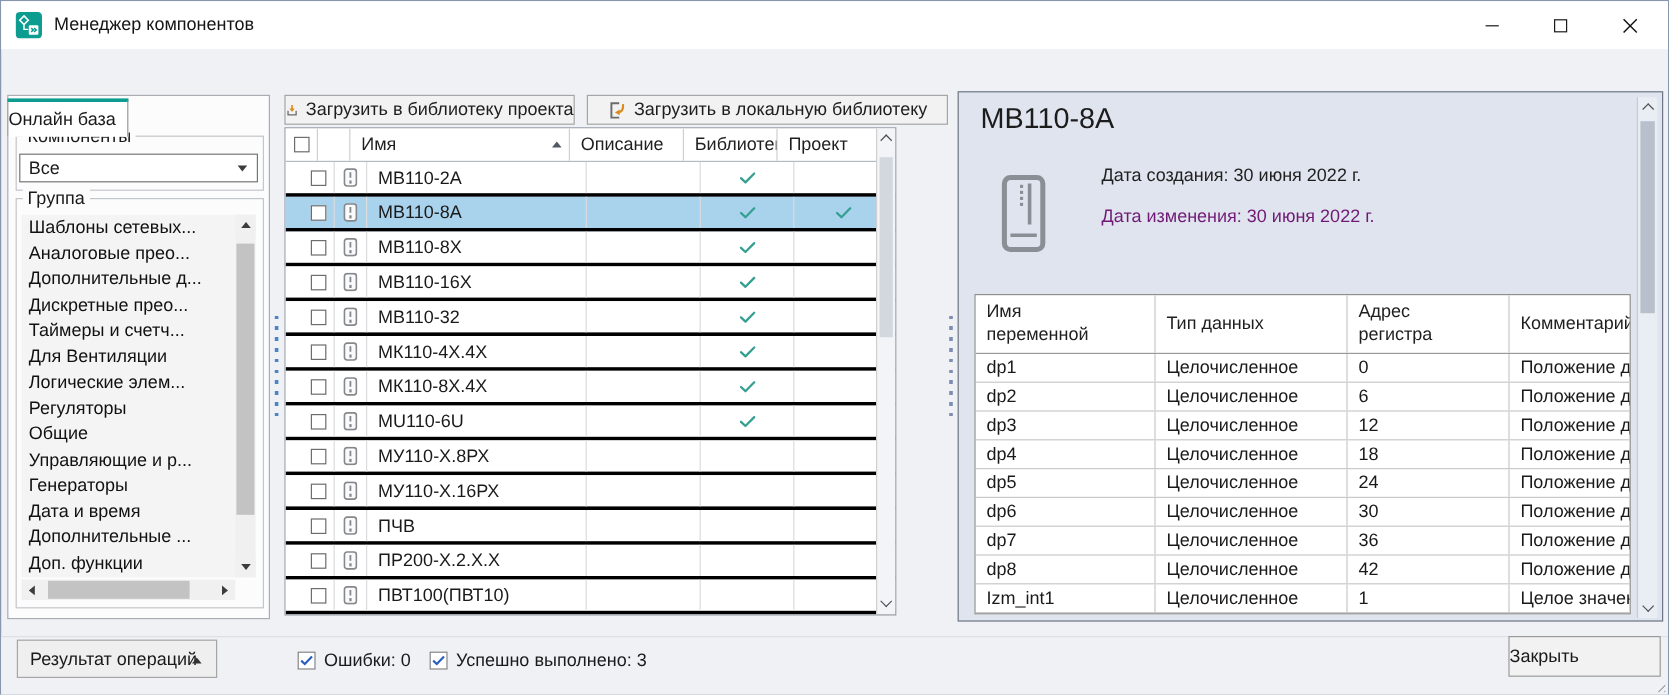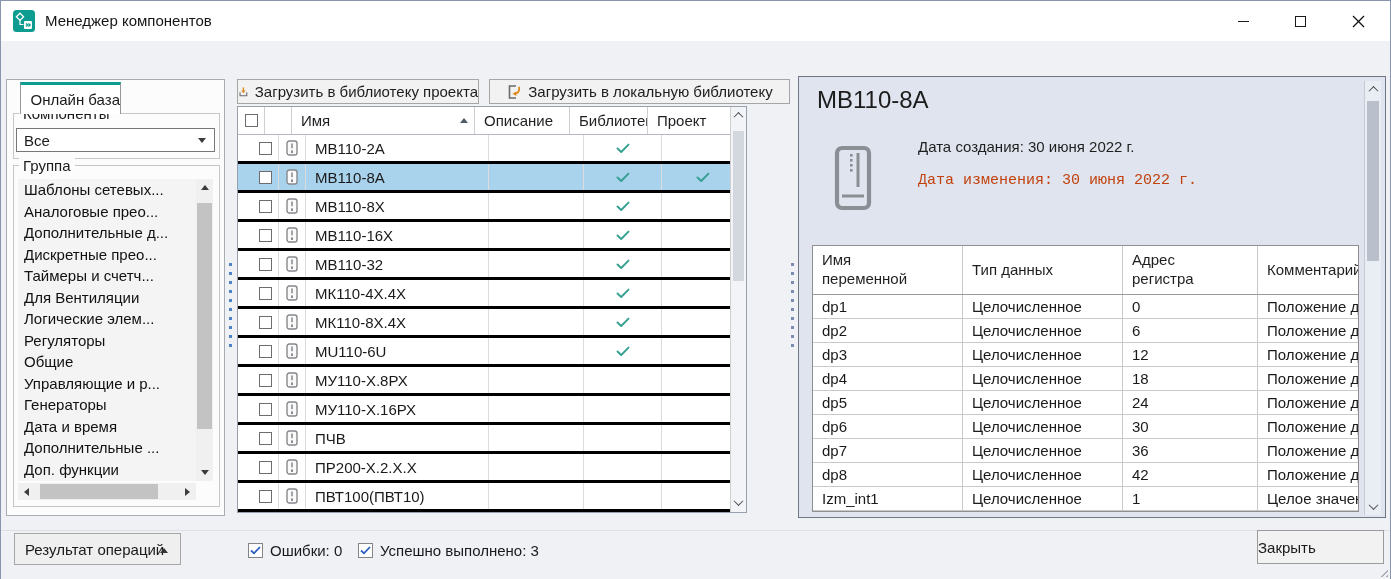--- a/index.html
+++ b/index.html
@@ -15,7 +15,7 @@
   .glyph-max { width:11px; height:11px; border:1px solid #1a1a1a; }
 
   .tabstrip { position:absolute; left:0; top:40px; width:100%; height:32px; }
-  .tab { position:absolute; display:flex; align-items:center; justify-content:flex-end; white-space:nowrap; cursor:default;margin-left:14px; }
+  .tab { position:absolute; display:flex; align-items:center; justify-content:flex-start; white-space:nowrap; cursor:default; }
   .tab.active { left:5px; top:41px; width:101px; height:32px; background:#ffffff; border:1px solid #979797; border-bottom:none; border-top:3px solid var(--teal); z-index:3; }
   .tab.inactive { left:106px; top:46px; width:96px; height:26px; background:#ececec; border:1px solid #b3b3b3; border-bottom:none; color:#333; }
 

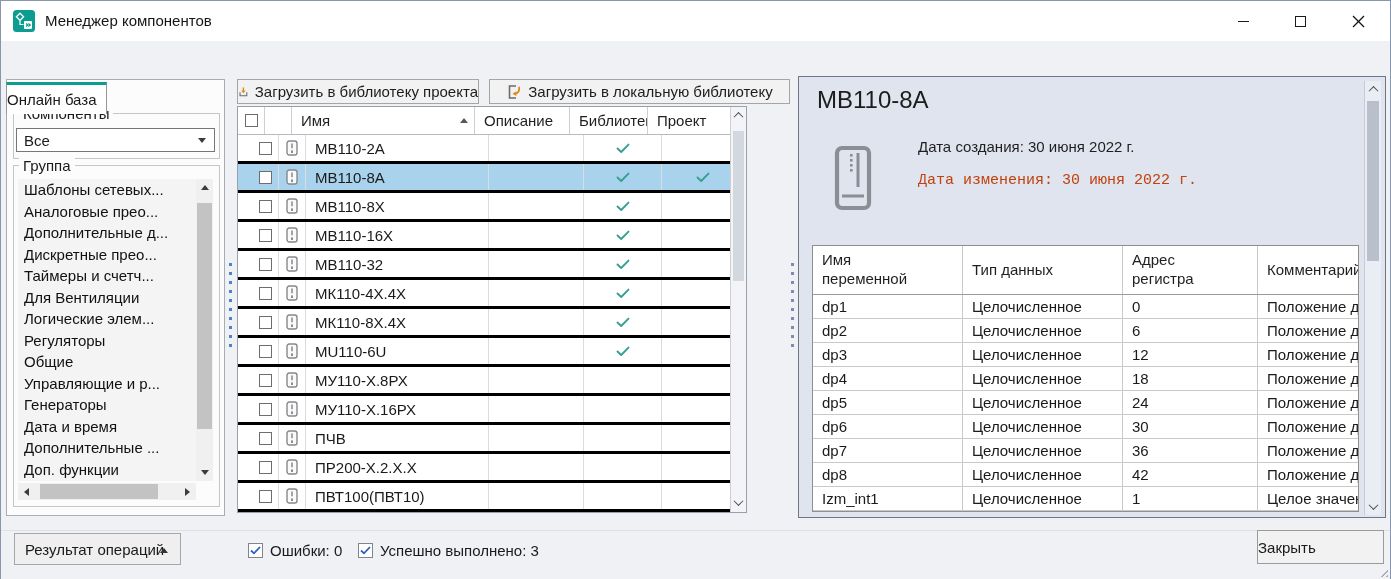--- a/index.html
+++ b/index.html
@@ -84,7 +84,7 @@
   .d-title { position:absolute; left:18px; top:9px; font-size:24px; color:#1c1c1c; }
   .d-icon { position:absolute; left:35px; top:68px; }
   .d-created { position:absolute; left:119px; top:61px; color:#1f1f1f; }
-  .d-modified { position:absolute; left:119px; top:95px; color:#c2410c;font-family:Liberation Mono, monospace; }
+  .d-modified { position:absolute; left:119px; top:95px; color:#701a75; }
 
   .var-table { position:absolute; left:13px; top:168px; width:547px; height:267px; background:#fff; border:1px solid #8f8f8f; overflow:hidden; }
   .vhead { display:flex; height:49px; border-bottom:1px solid #9a9a9a; }

